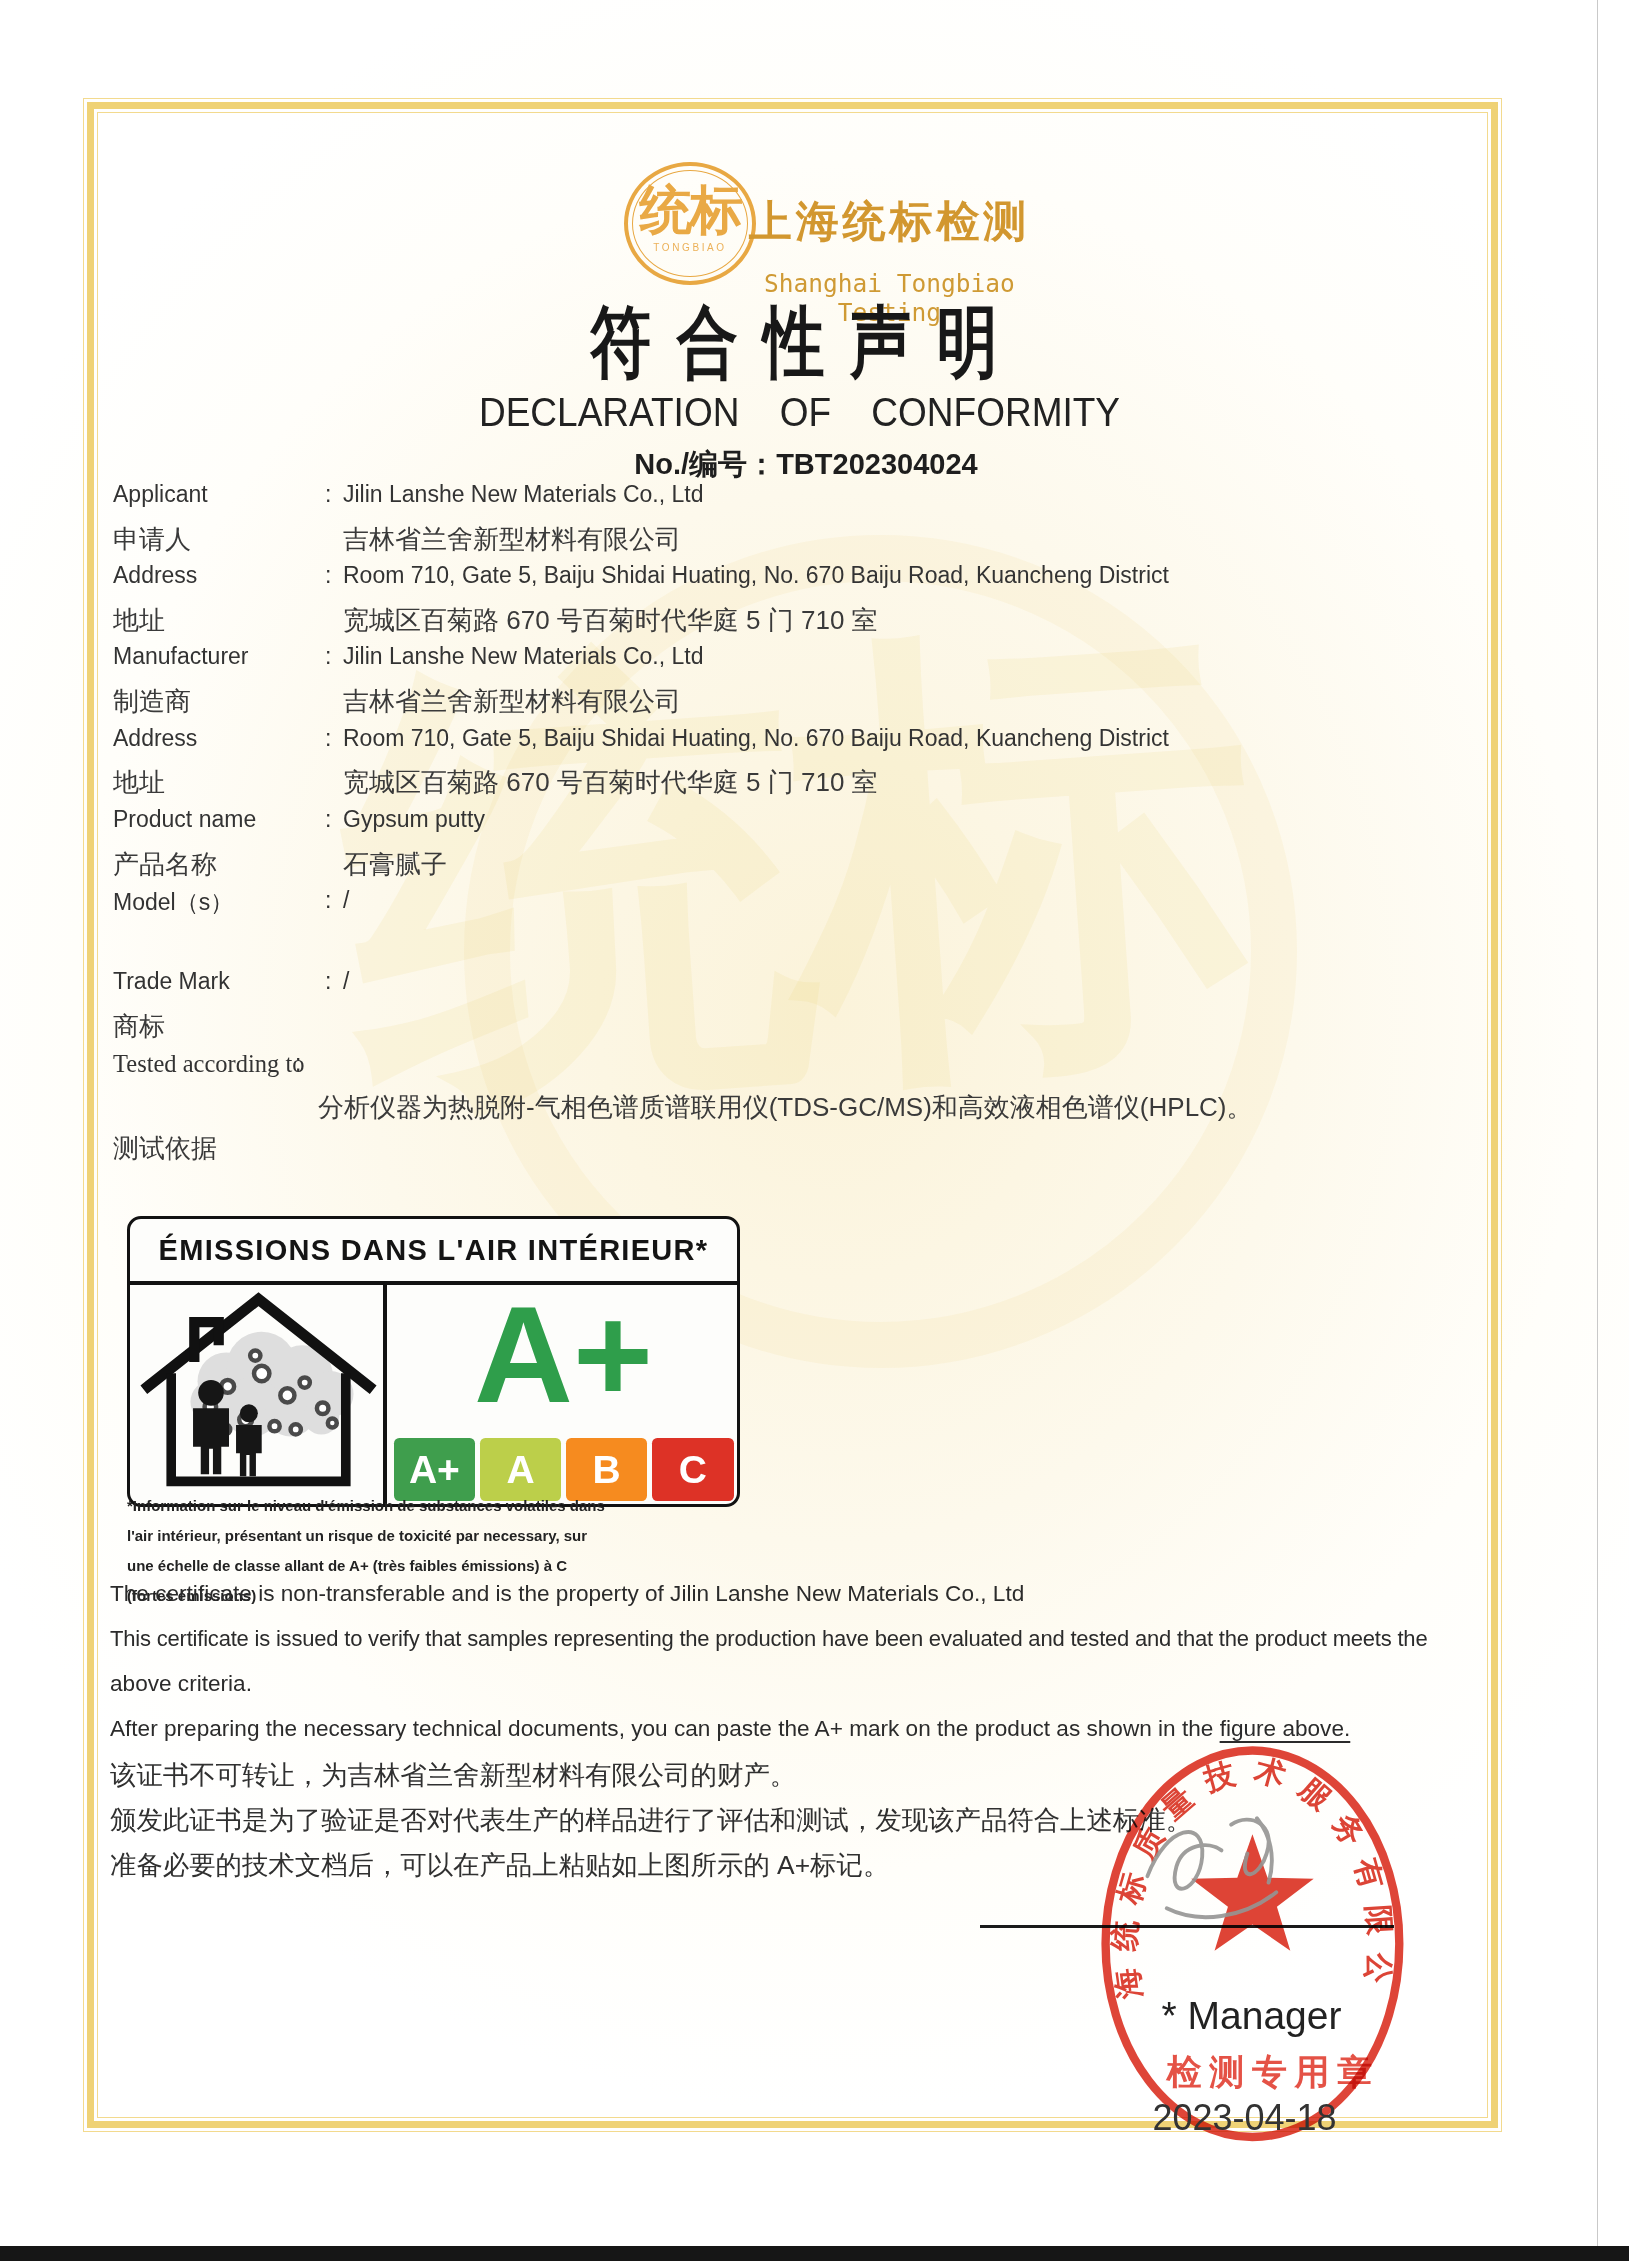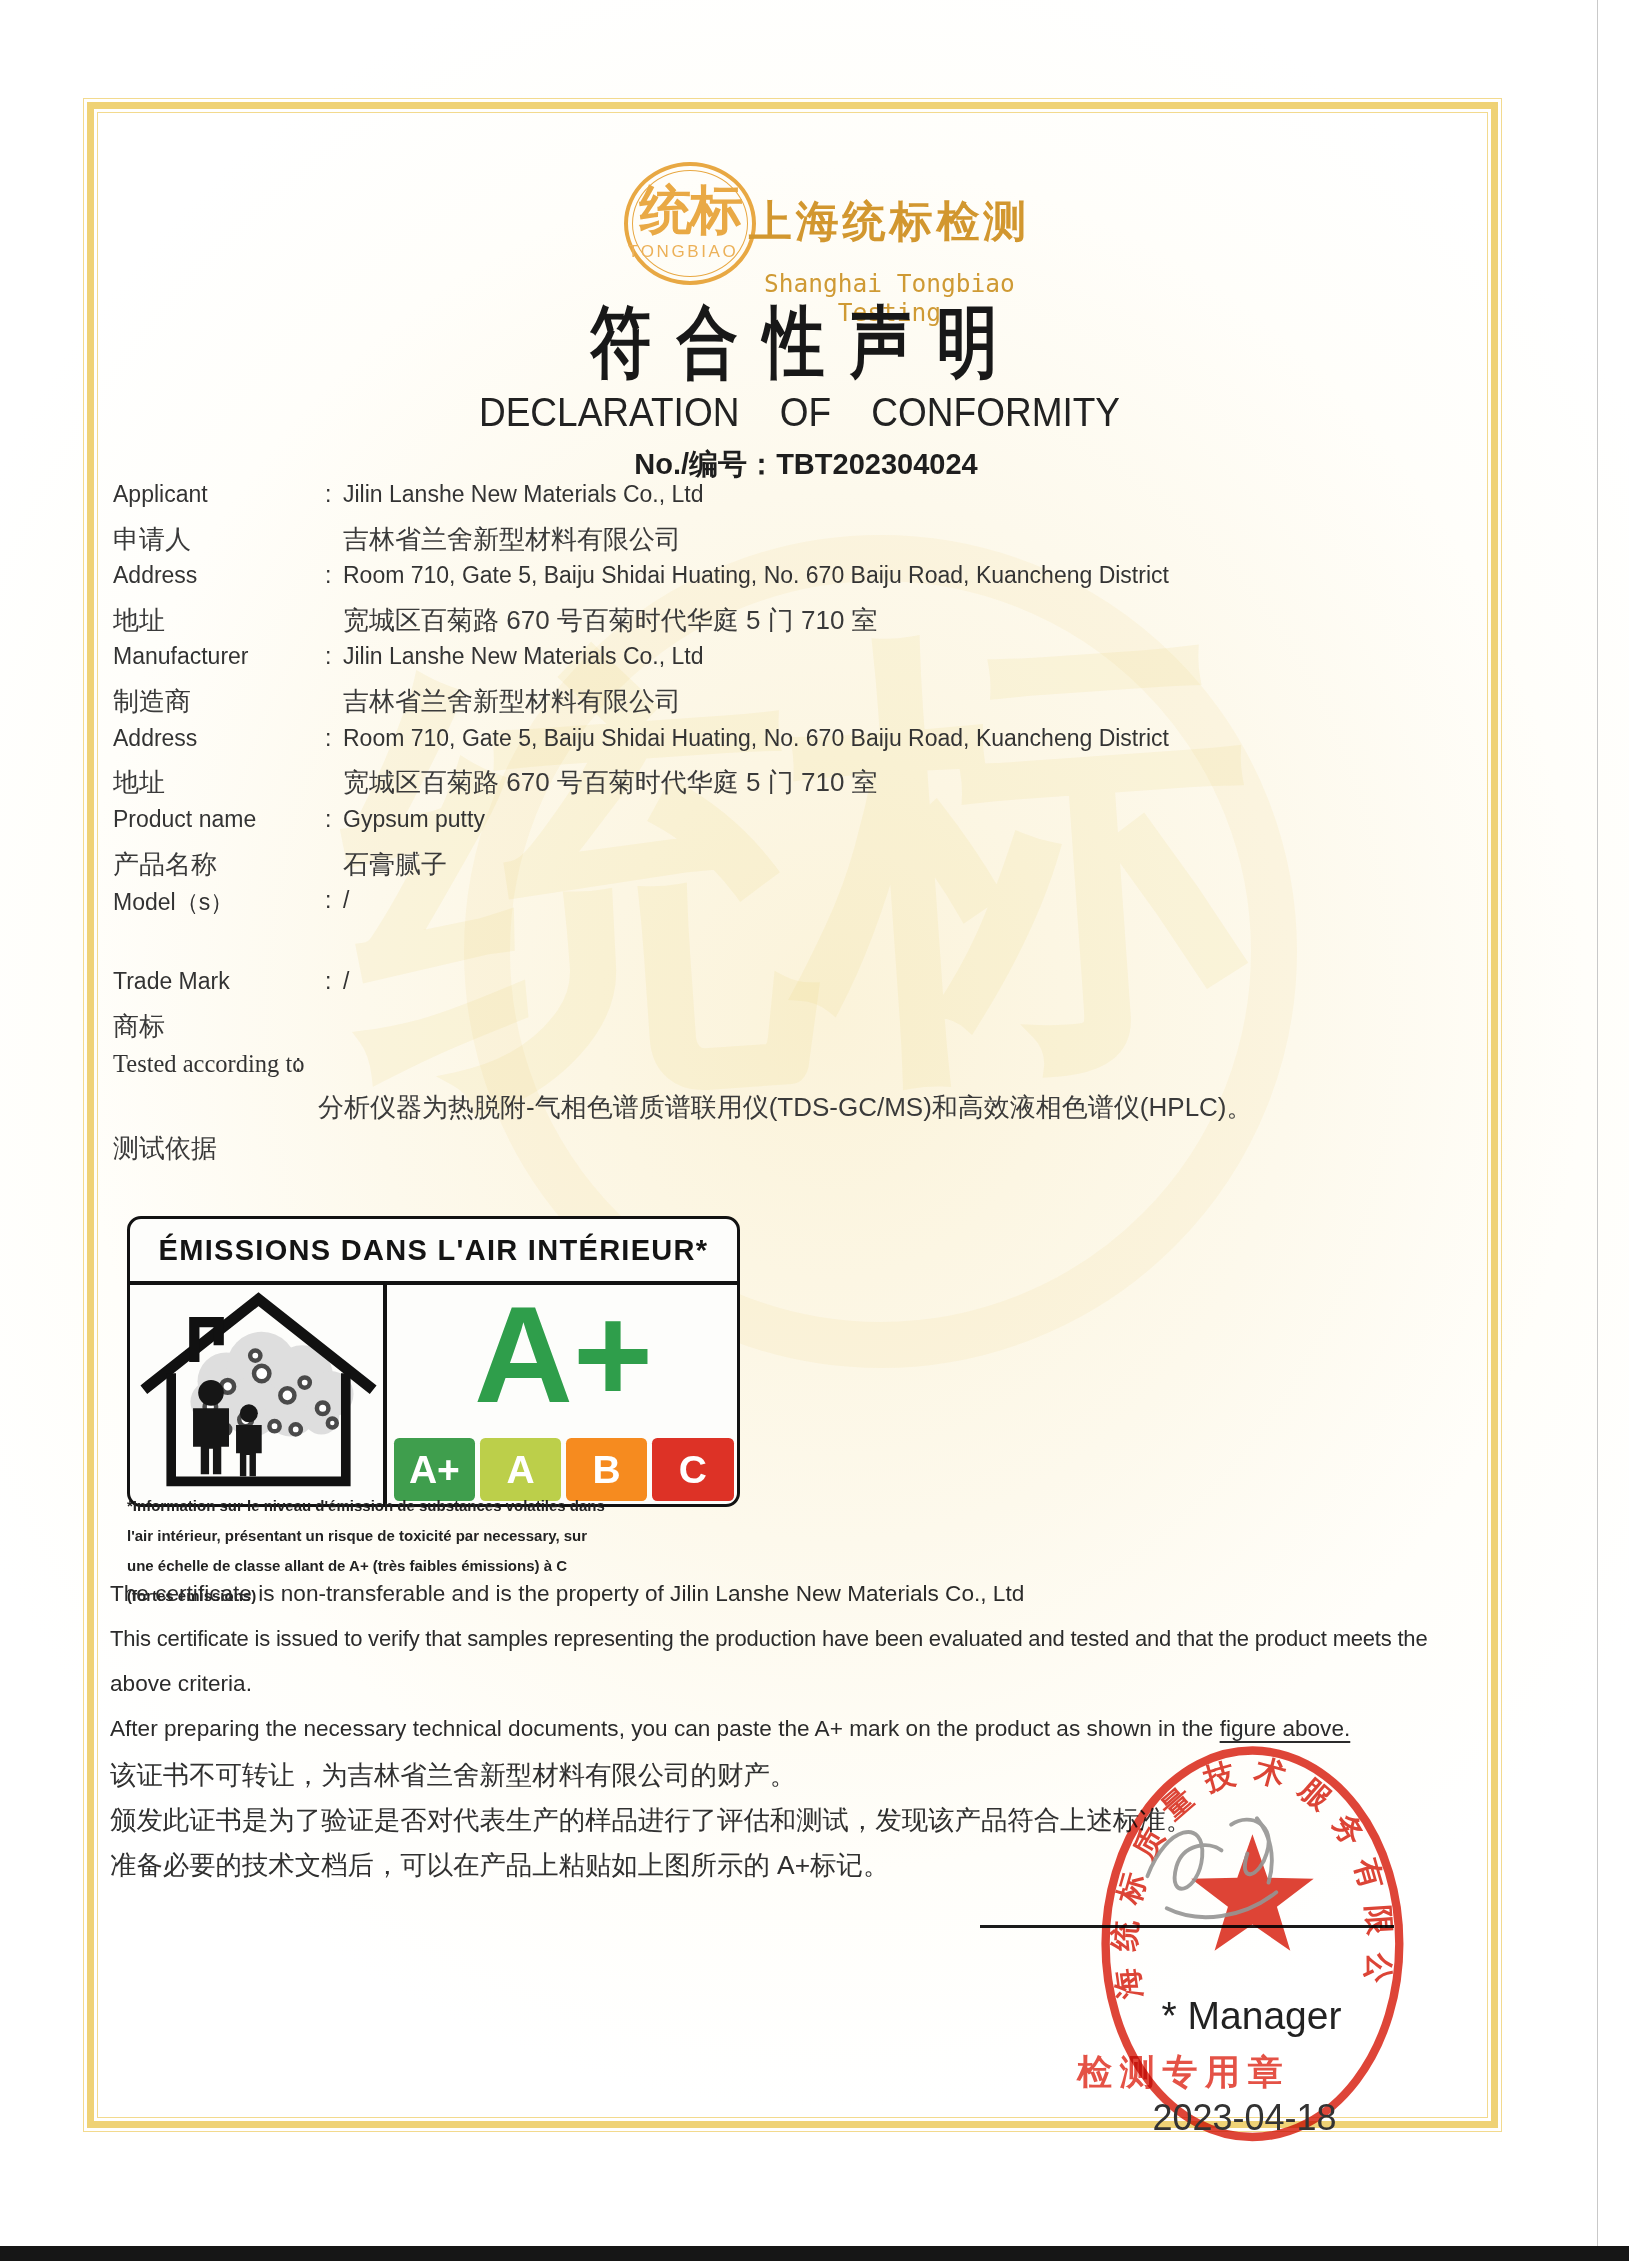--- a/index.html
+++ b/index.html
@@ -27,7 +27,7 @@
   .logo-inner{position:absolute;left:3.9px;top:3.9px;right:3.9px;bottom:3.9px;border:1.3px solid #e8a843;border-radius:50%;}
   .logo-chars{position:absolute;left:0;top:17px;width:100%;text-align:center;font-size:53px;line-height:1;
     font-weight:bold;color:#e9a945;letter-spacing:-2.6px;}
-  .logo-sub{position:absolute;left:0;top:76px;width:100%;text-align:left;font-size:17px;color:#ecb159;letter-spacing:2.6px;}
+  .logo-sub{position:absolute;left:0;top:76px;width:100%;text-align:center;font-size:10px;color:#ecb159;letter-spacing:2.6px;}
   .org-block{left:741px;top:193px;width:297px;text-align:center;}
   .org-cn{font-size:43px;font-weight:bold;color:#d2972f;letter-spacing:3.9px;font-family:"Liberation Serif", serif;}
   .org-en{margin-top:18px;font-size:24.5px;color:#cf9a34;font-family:"DejaVu Sans Mono", monospace;}

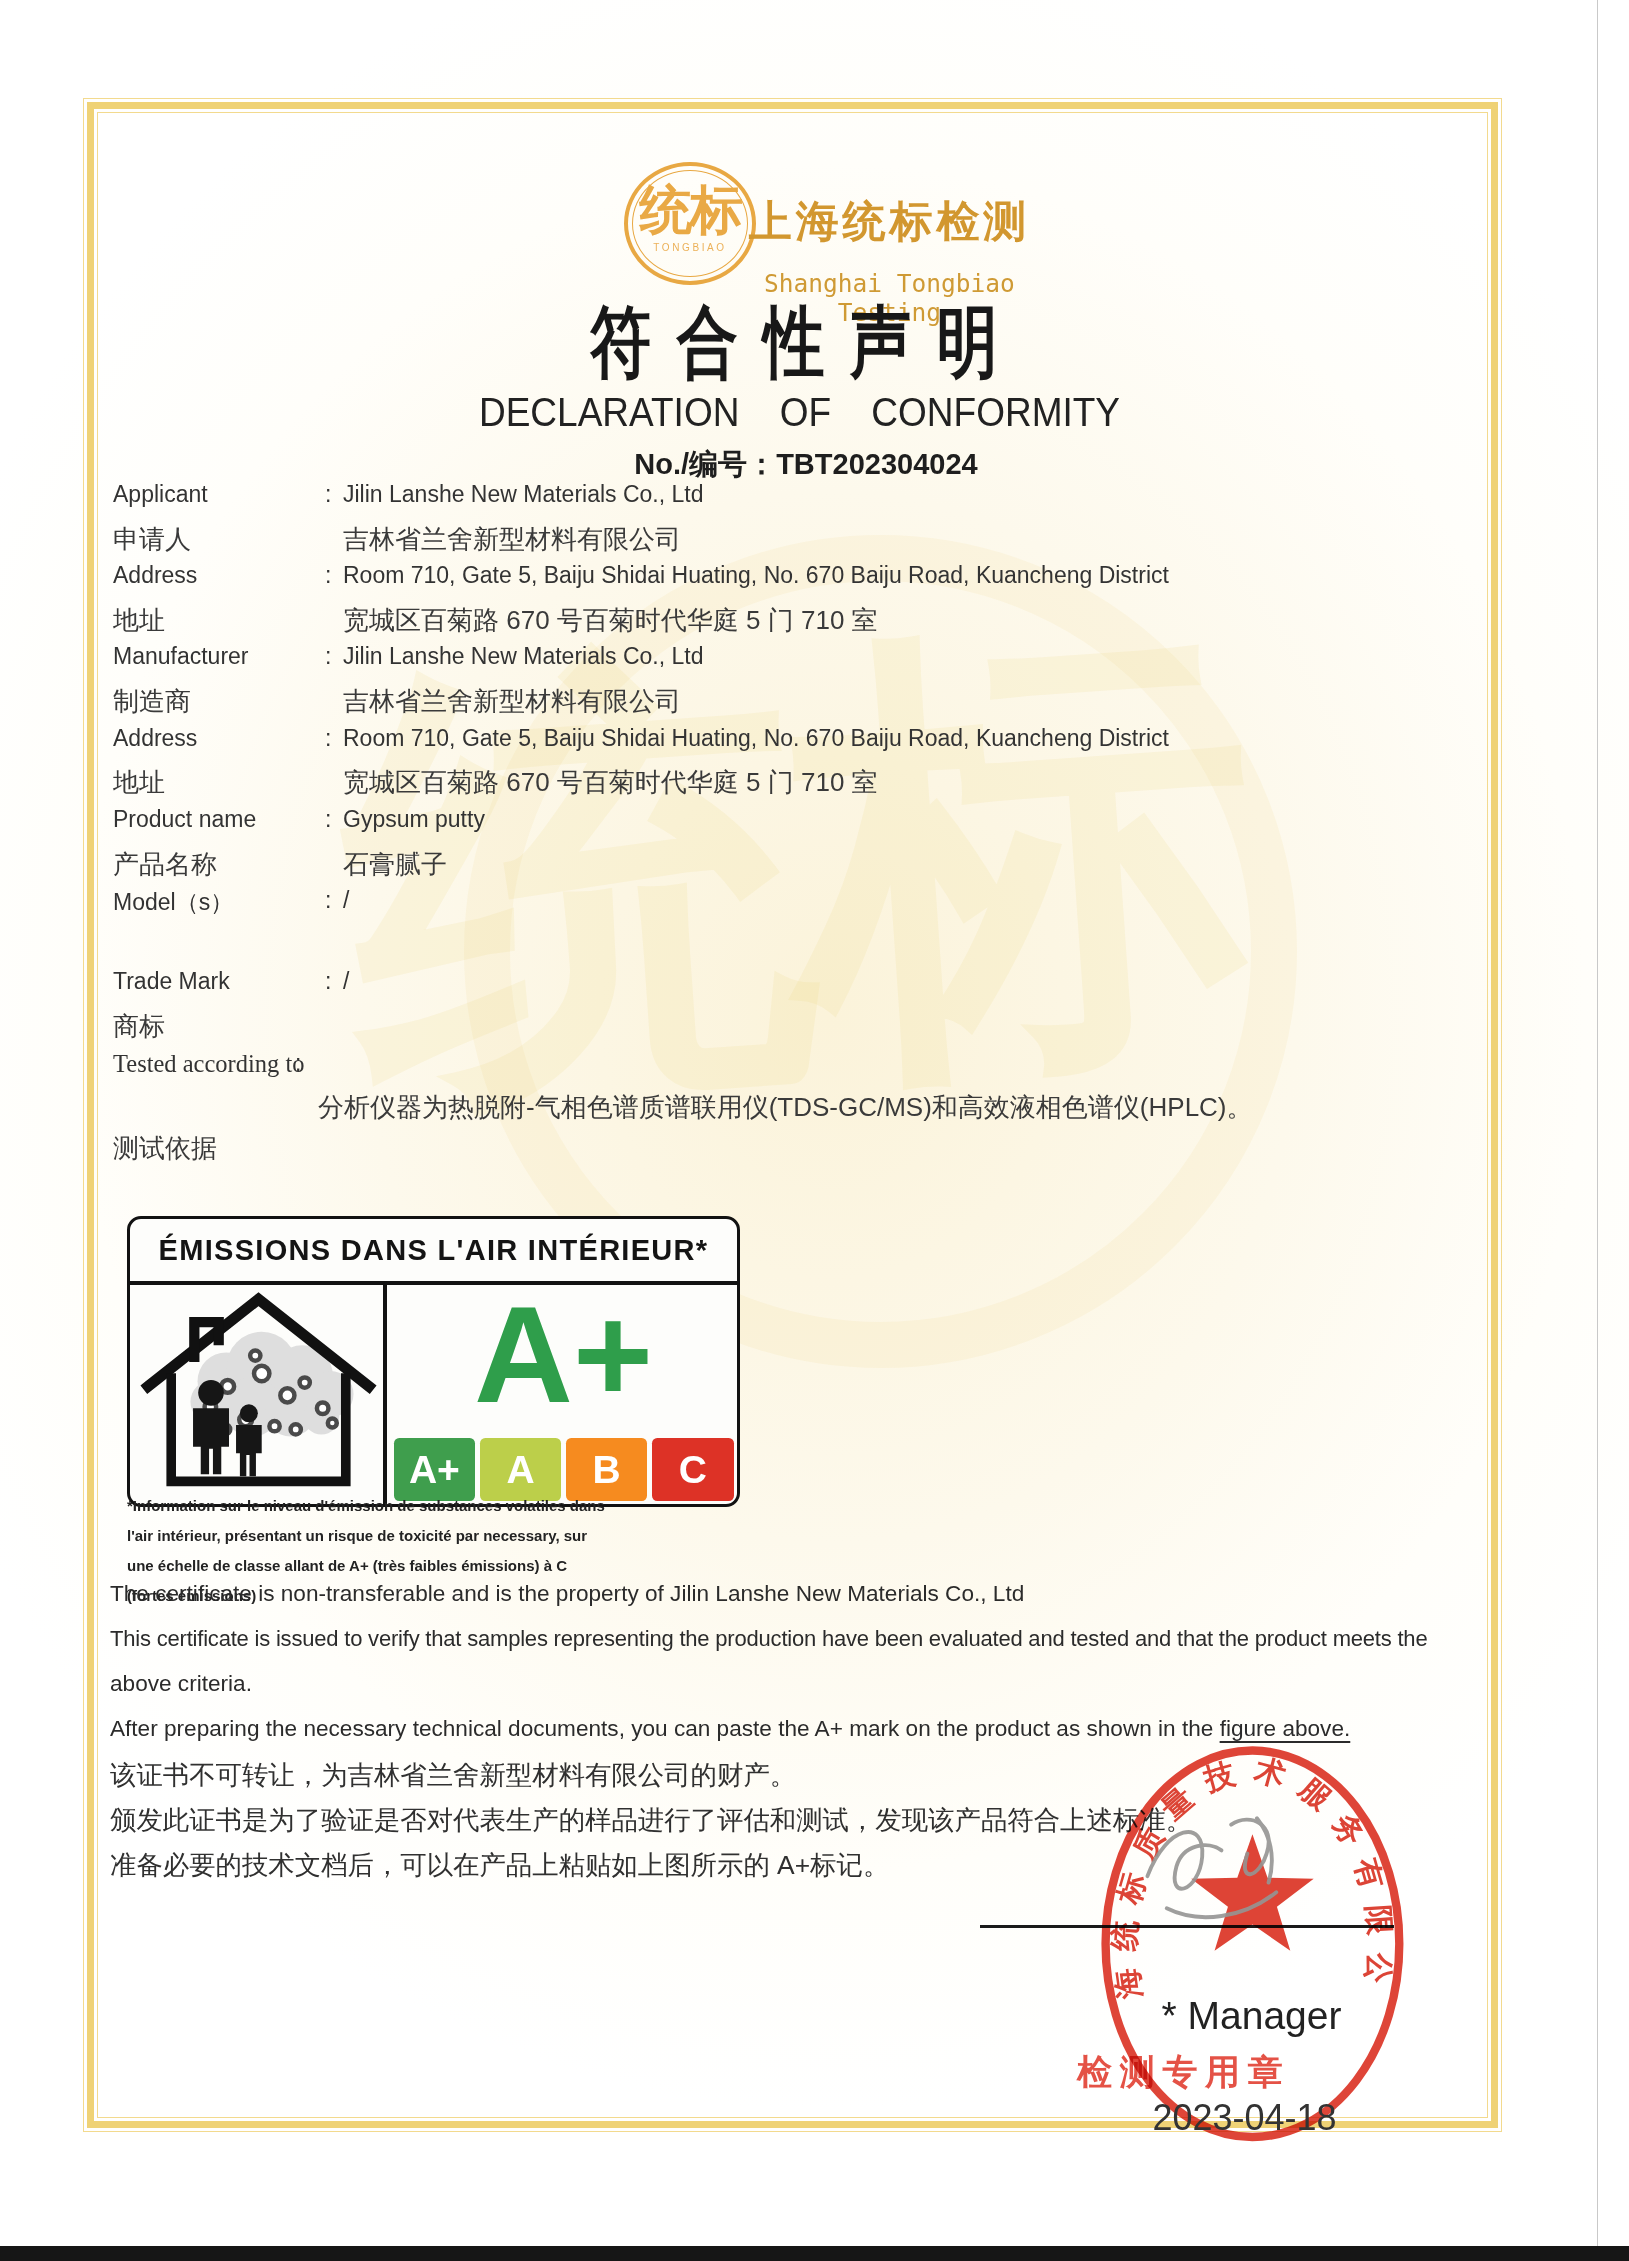--- a/index.html
+++ b/index.html
@@ -76,7 +76,7 @@
   .sig-line{left:980px;top:1925px;width:414px;height:2.6px;background:#1a1a1a;}
   .stamp-svg{left:1070px;top:1728px;mix-blend-mode:multiply;opacity:0.92;}
   .manager{left:1103px;top:1994px;width:297px;text-align:center;font-size:39px;color:#222;}
-  .stamp-caption{left:1077px;top:2049px;width:258px;text-align:left;font-size:35px;font-weight:bold;
+  .stamp-caption{left:1122px;top:2049px;width:258px;text-align:right;font-size:35px;font-weight:bold;
     color:#e03325;letter-spacing:7.7px;mix-blend-mode:multiply;opacity:.85;}
   .stamp-date{left:1109px;top:2097px;width:271px;text-align:center;font-size:36px;color:#333;}
 

